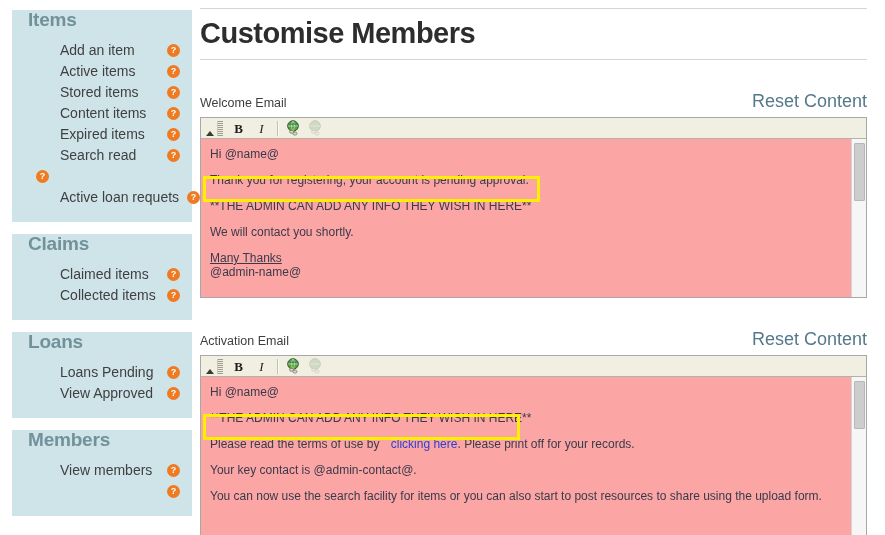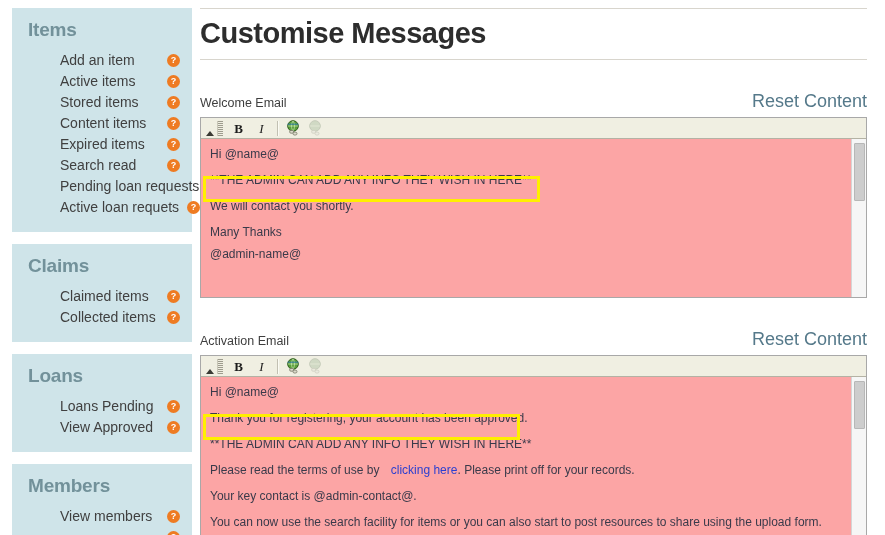--- a/index.html
+++ b/index.html
@@ -36,7 +36,7 @@
     background: #cfe4e9;
     width: 180px;
     box-sizing: border-box;
-    padding: 10px 12px 14px 16px;
+    padding: 0 12px 14px 16px;
     margin-bottom: 12px;
   }
   .panel-title {

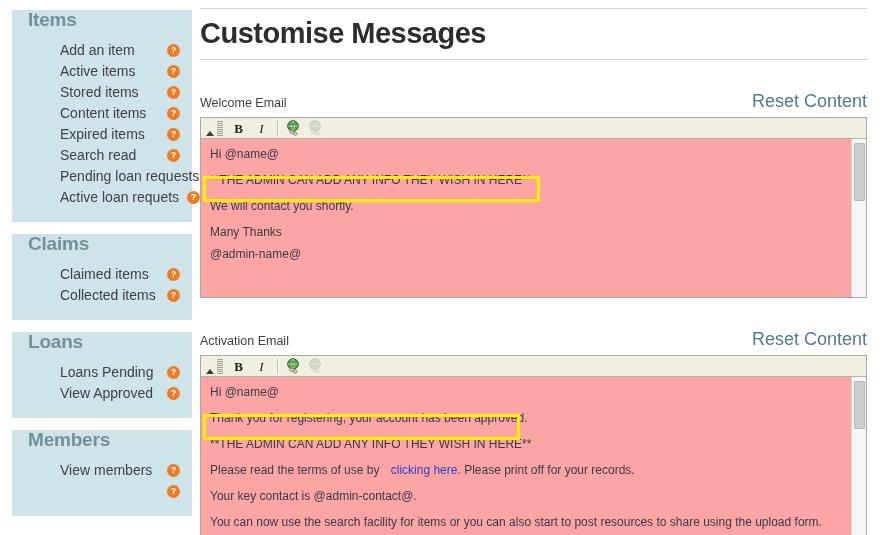--- a/index.html
+++ b/index.html
@@ -327,7 +327,7 @@
   <div class="main">
 
     <hr class="rule">
-    <div class="page-title">Customise Messages</div>
+    <div class="page-title">Customise Members</div>
     <hr class="rule">
 
     <div class="section-head">

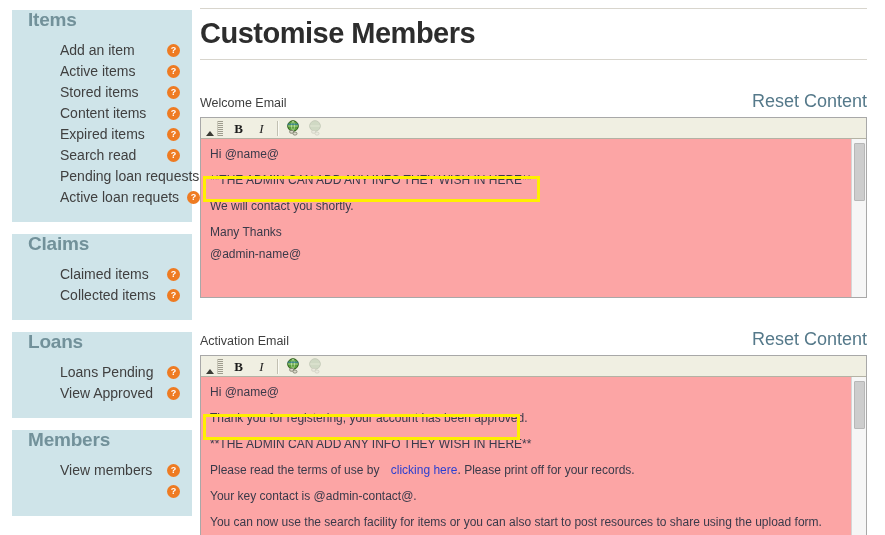--- a/index.html
+++ b/index.html
@@ -277,7 +277,6 @@
         <span class="help-icon">?</span>
       </div>
       <div class="nav-row">
-        <span class="nav-label">Pending loan requests</span>
         <span class="help-icon">?</span>
       </div>
       <div class="nav-row">

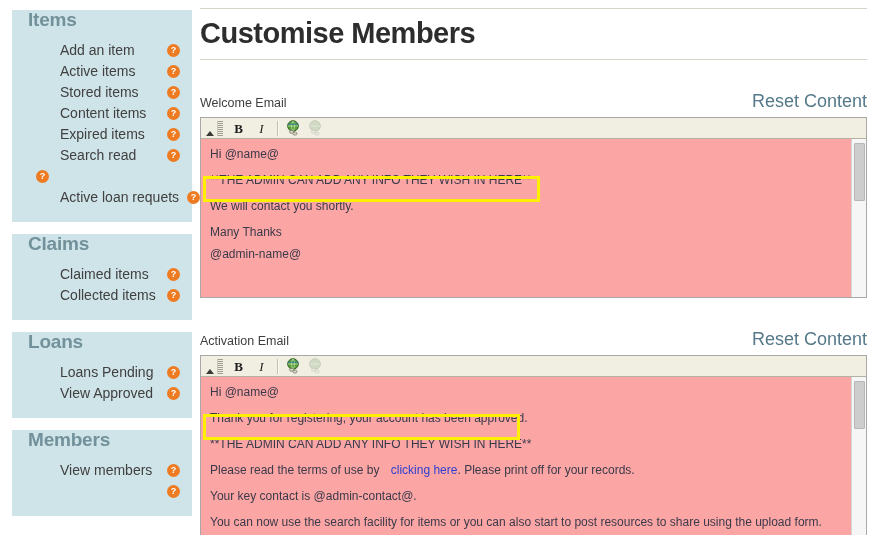--- a/index.html
+++ b/index.html
@@ -366,6 +366,7 @@
 
       <div class="editor-body" style="height:158px;">
         <div class="msg-line">Hi @name@</div>
+        <div class="msg-line">Thank you for registering, your account is pending approval.</div>
         <div class="msg-line">**THE ADMIN CAN ADD ANY INFO THEY WISH IN HERE**</div>
         <div class="msg-line">We will contact you shortly.</div>
         <div class="msg-line tight">Many Thanks</div>

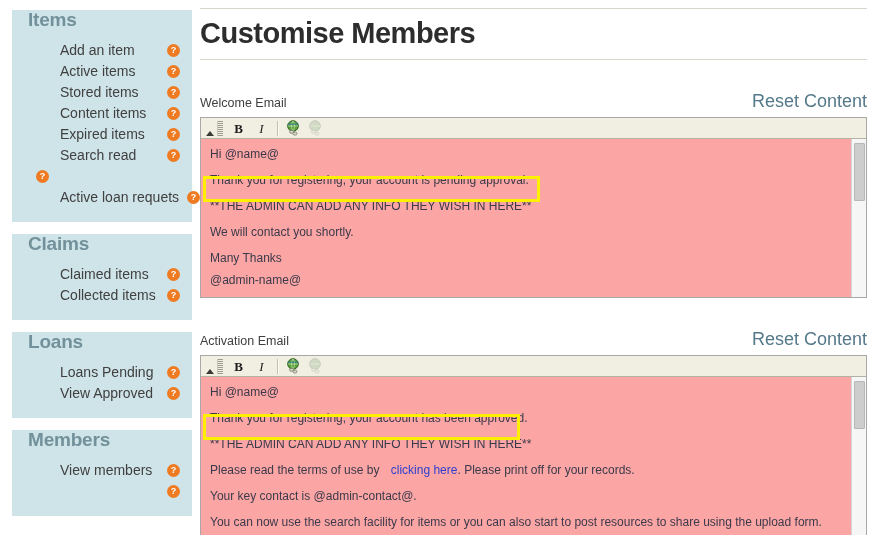--- a/index.html
+++ b/index.html
@@ -206,7 +206,7 @@
     white-space: nowrap;
     font-family: "Liberation Sans", sans-serif;
   }
-  .msg-line.tight { margin-bottom: 8px; }
+  .msg-line.tight { margin-bottom: 0; text-decoration: underline; }
   .msg-line a.inline-link {
     color: #2b3fd0;
     cursor: pointer;

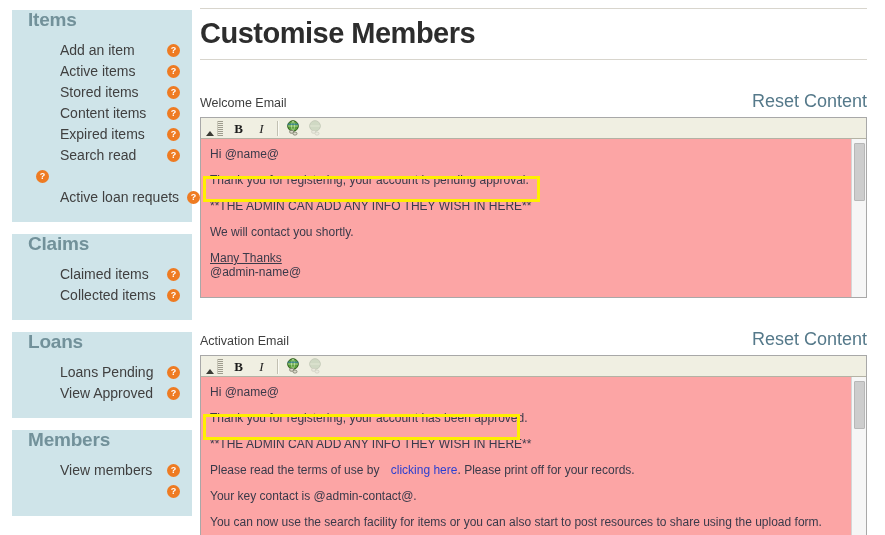--- a/index.html
+++ b/index.html
@@ -417,7 +417,6 @@
 
       <div class="editor-body" style="height:159px;">
         <div class="msg-line">Hi @name@</div>
-        <div class="msg-line">Thank you for registering, your account has been approved.</div>
         <div class="msg-line">**THE ADMIN CAN ADD ANY INFO THEY WISH IN HERE**</div>
         <div class="msg-line"><span>Please read the terms of use by </span><a class="inline-link">clicking here</a><span>. Please print off for your records.</span></div>
         <div class="msg-line">Your key contact is @admin-contact@.</div>

